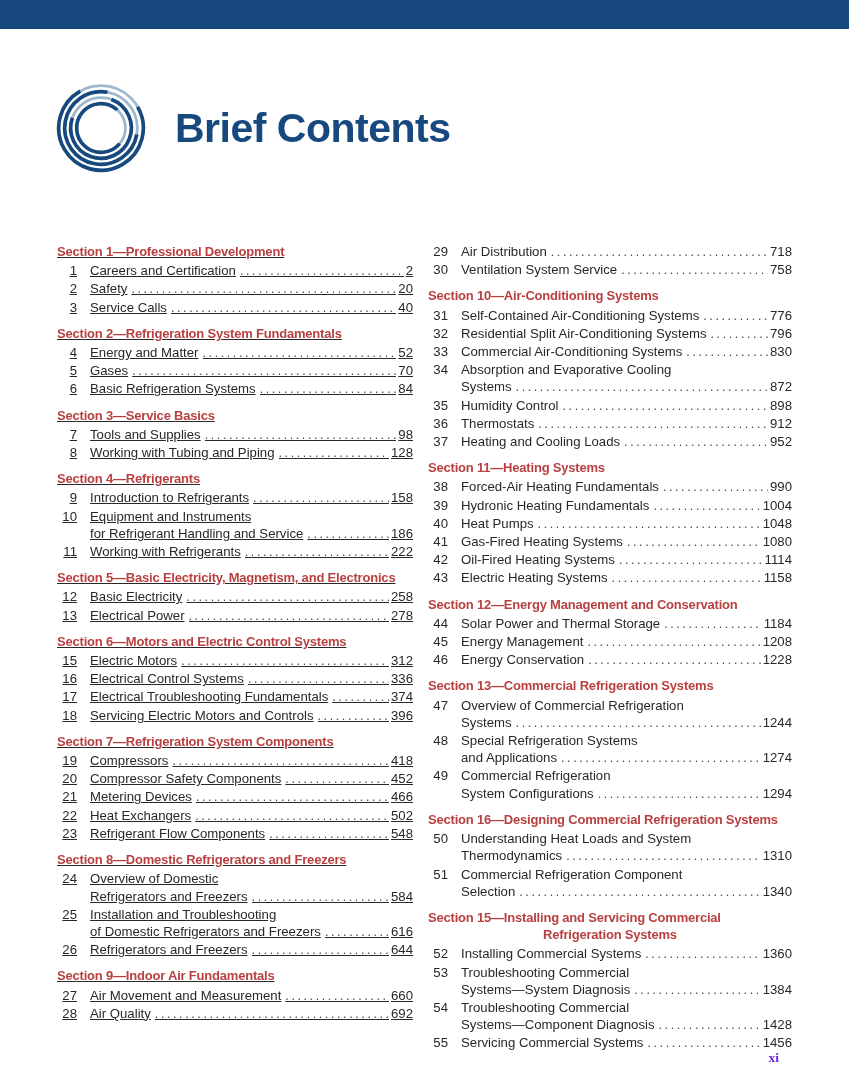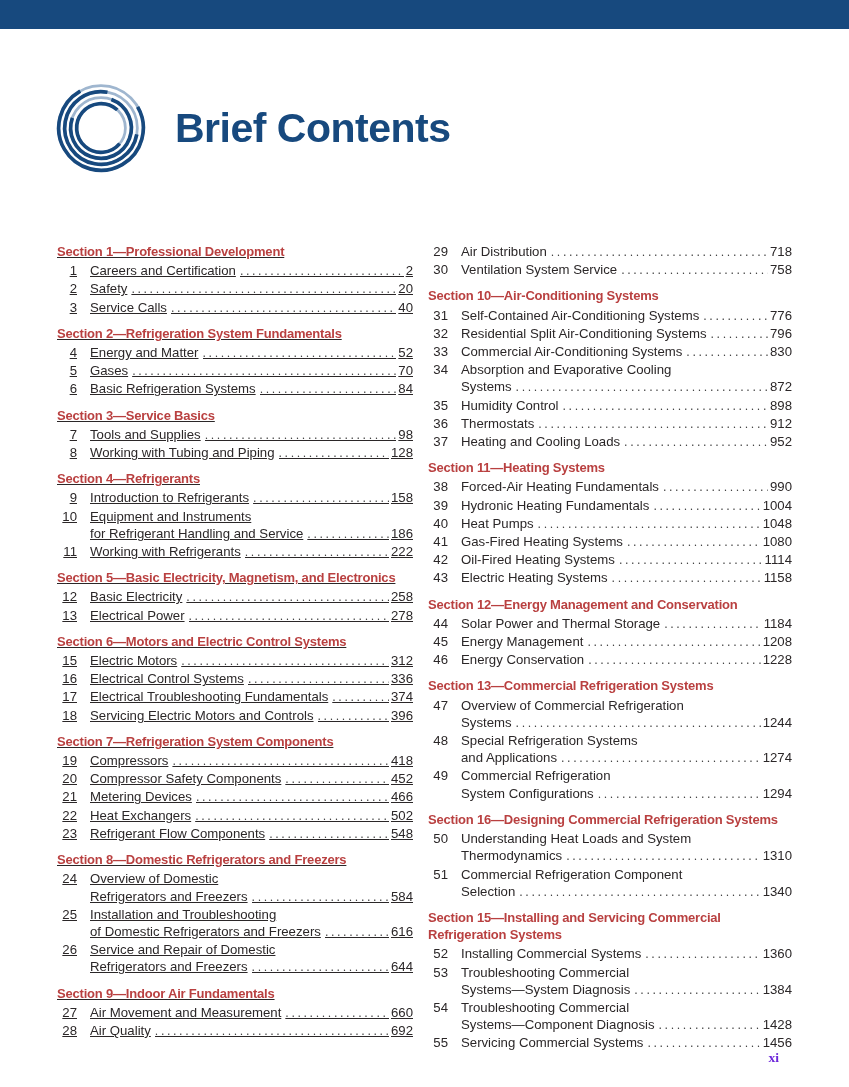--- a/index.html
+++ b/index.html
@@ -26,7 +26,7 @@
     font-size:13px; letter-spacing:-0.2px;
   }
   .col > .section:first-child { margin-top:0; }
-  .sec-line.cont { text-align:left; }
+  .sec-line.cont { text-align:center; }
   .entry { display:flex; }
   .num { flex:none; width:20px; text-align:right; margin-right:13px; }
   .body { flex:1; min-width:0; }

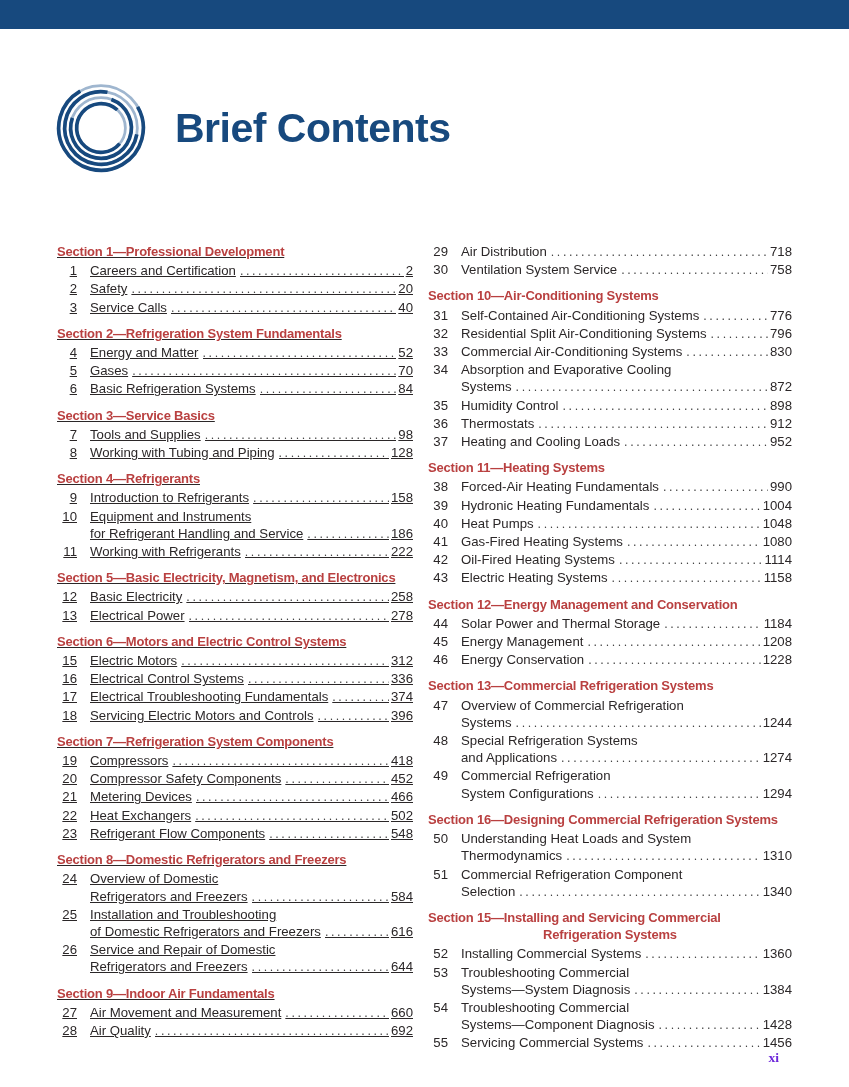--- a/index.html
+++ b/index.html
@@ -346,9 +346,6 @@
           <div class="num">26</div>
           <div class="body">
             <div class="line">
-              <span class="txt">Service and Repair of Domestic</span>
-            </div>
-            <div class="line">
               <span class="txt">Refrigerators and Freezers</span>
               <span class="leader"></span>
               <span class="pg">644</span>

